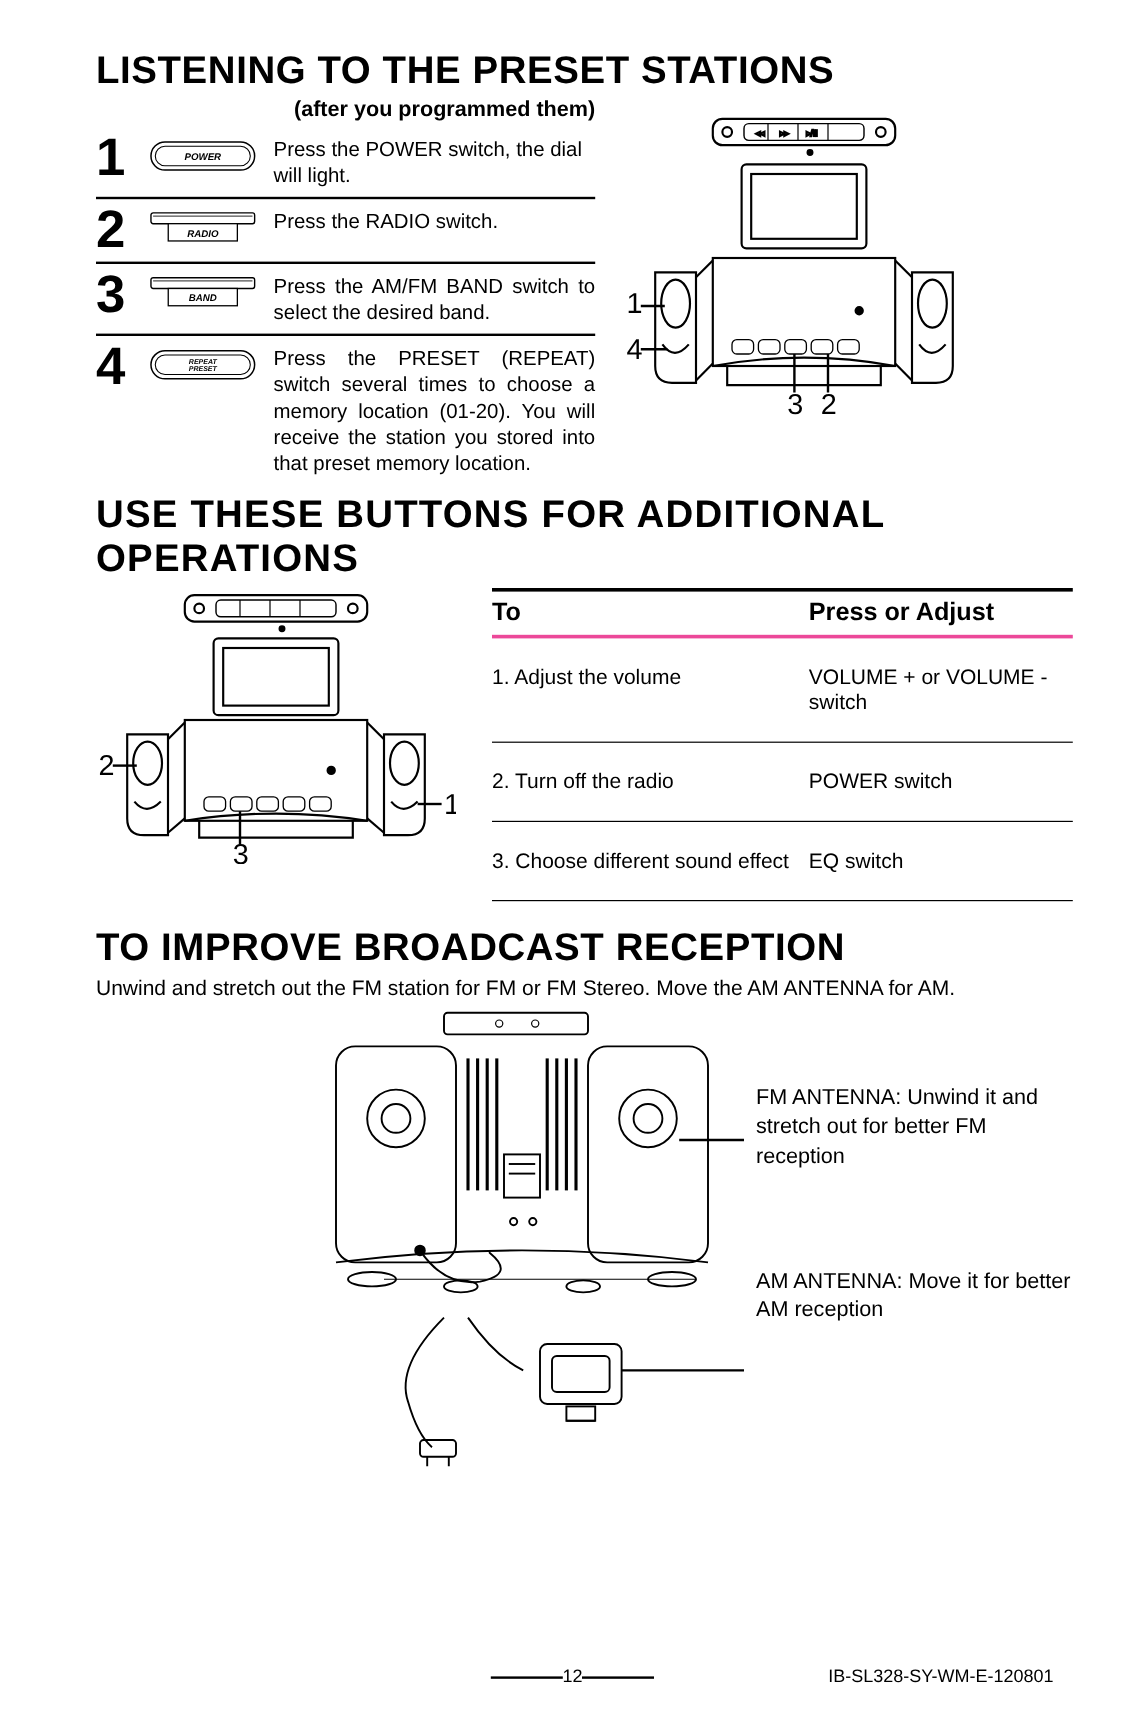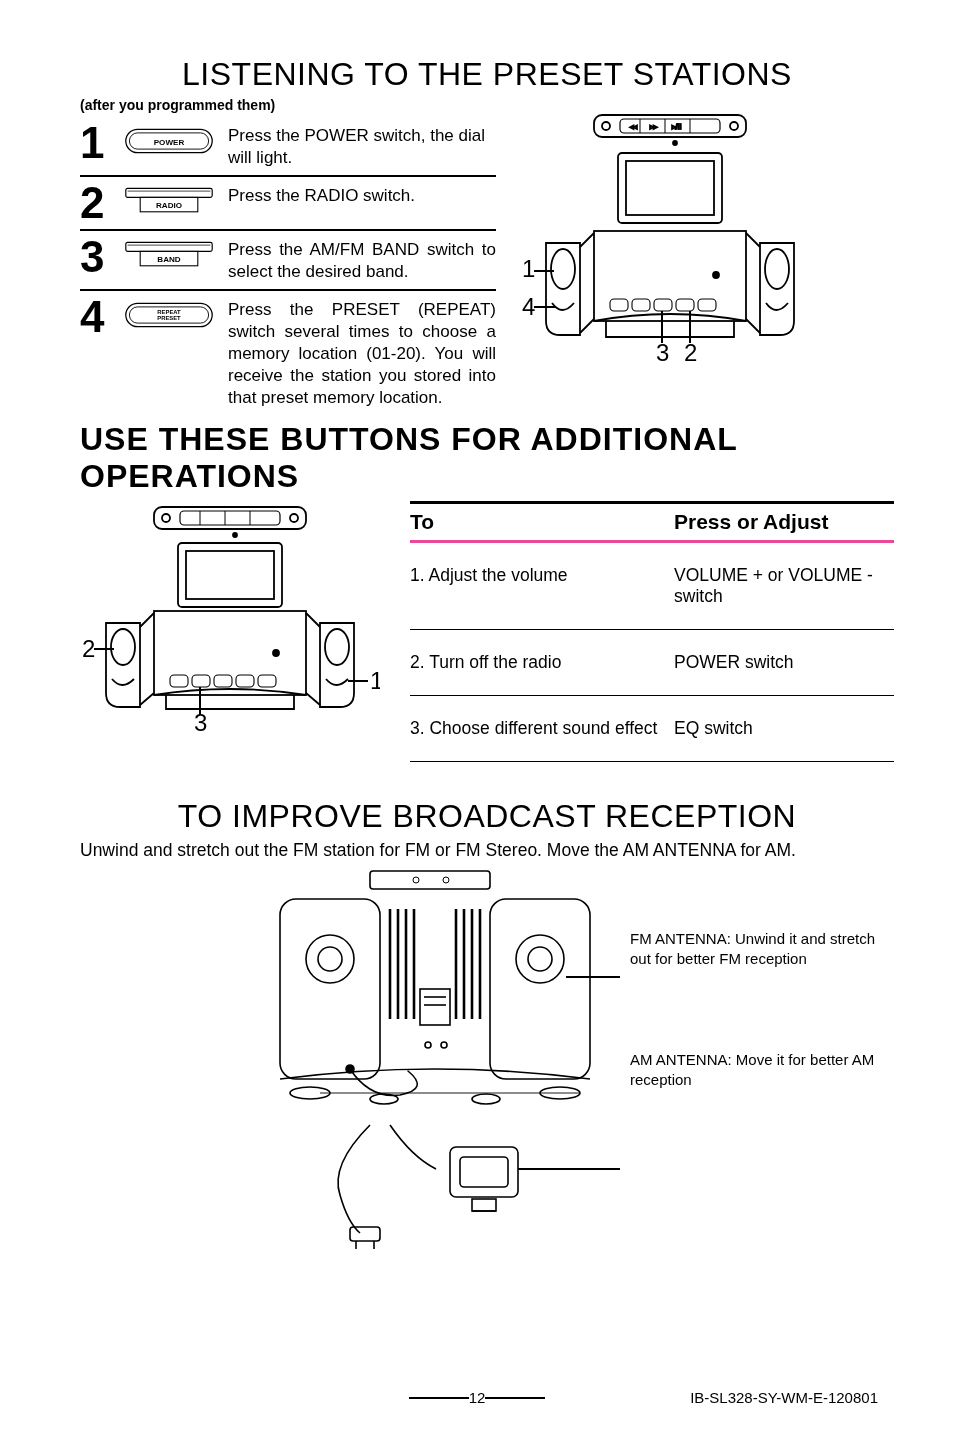--- a/index.html
+++ b/index.html
@@ -15,10 +15,9 @@
   }
   h1.section {
     font-size: 32px;
-    font-weight: 400;
-    margin: 16px 0 4px 0;
+    font-weight: 700;
+    margin: 0 0 4px 0;
     letter-spacing: 0.5px;
-    text-align: center;
   }
   .sub {
     font-size: 14px;

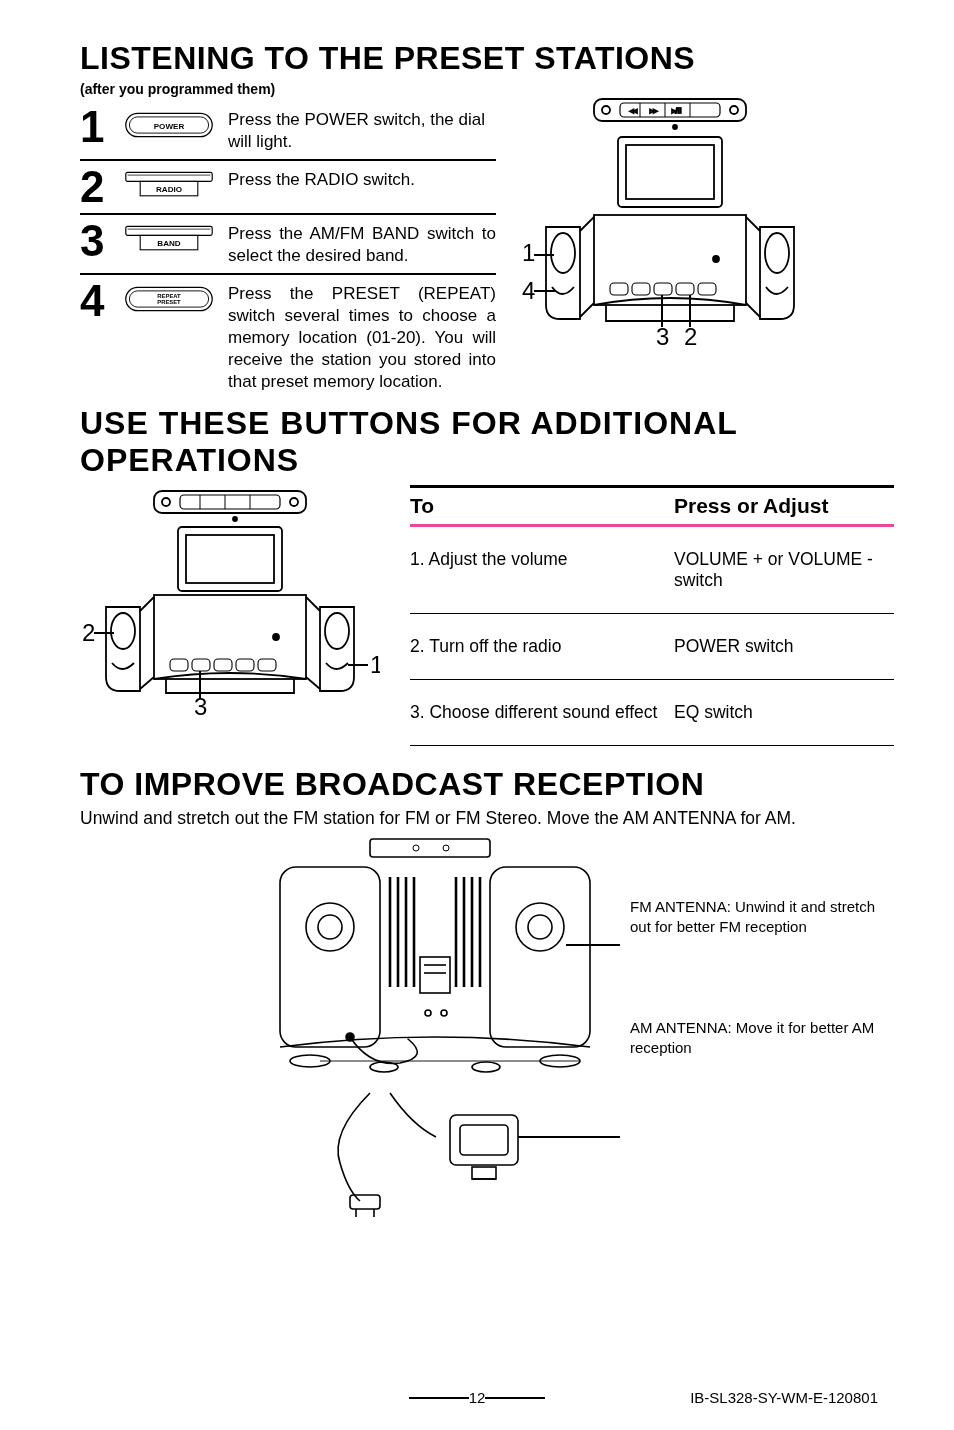--- a/index.html
+++ b/index.html
@@ -20,9 +20,10 @@
     letter-spacing: 0.5px;
   }
   .sub {
-    font-size: 14px;
+    font-size: 18px;
     font-weight: 700;
     margin: 0 0 4px 0;
+    text-align: right;
   }
   .row {
     display: flex;

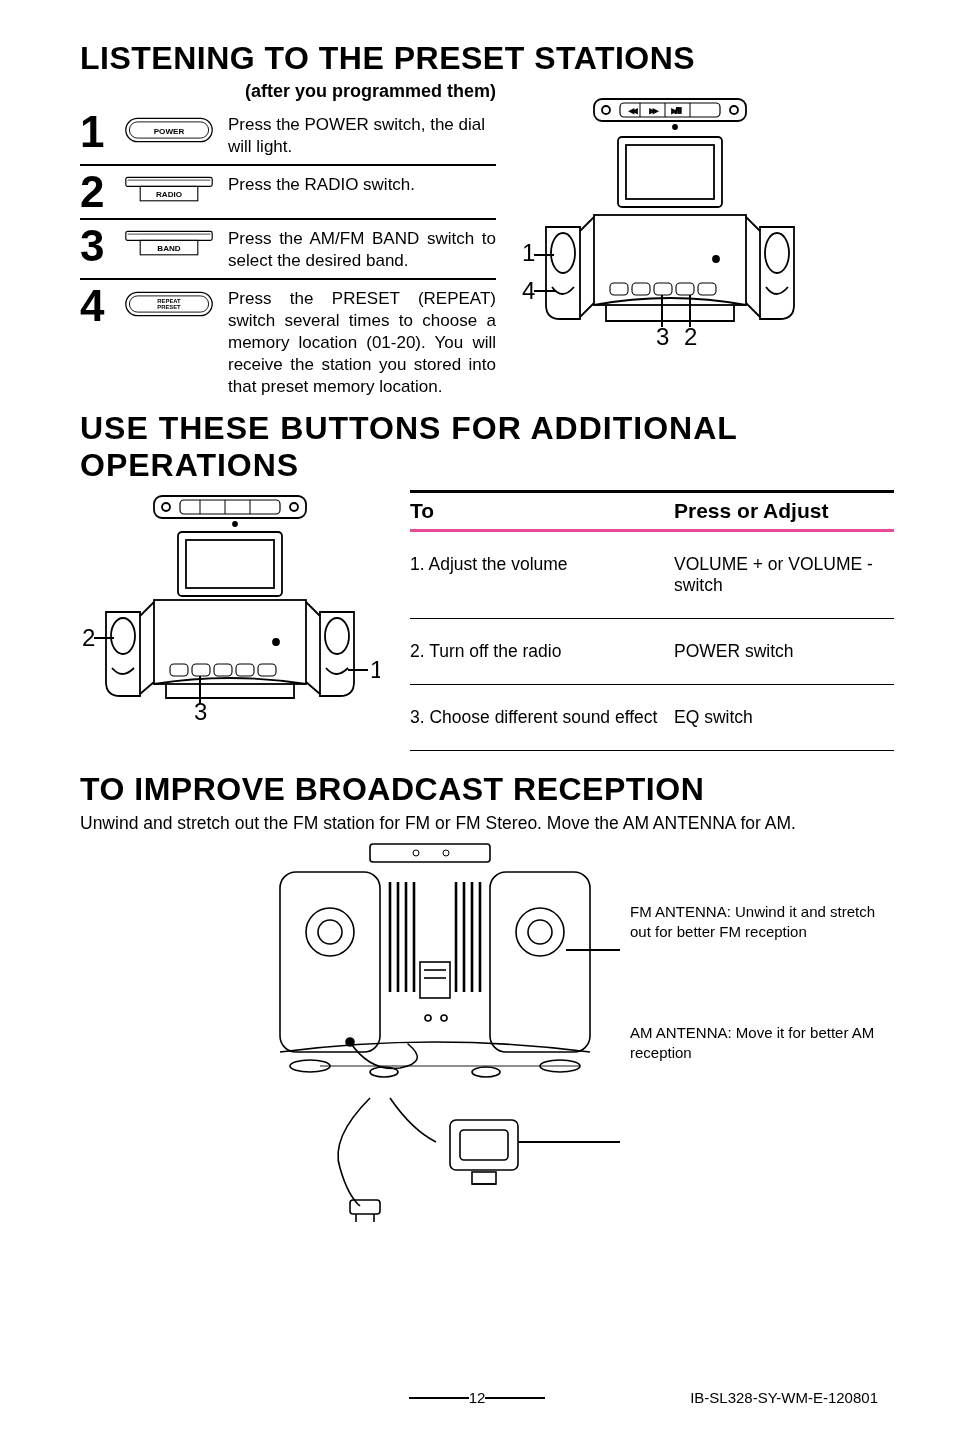--- a/index.html
+++ b/index.html
@@ -41,7 +41,7 @@
     line-height: 0.9;
     text-align: left;
   }
-  .btn { flex: 0 0 auto; margin-top: 4px; }
+  .btn { flex: 0 0 auto; margin-top: 4px; font-style: italic; }
   .btn-lozenge {
     width: 90px; height: 28px;
   }

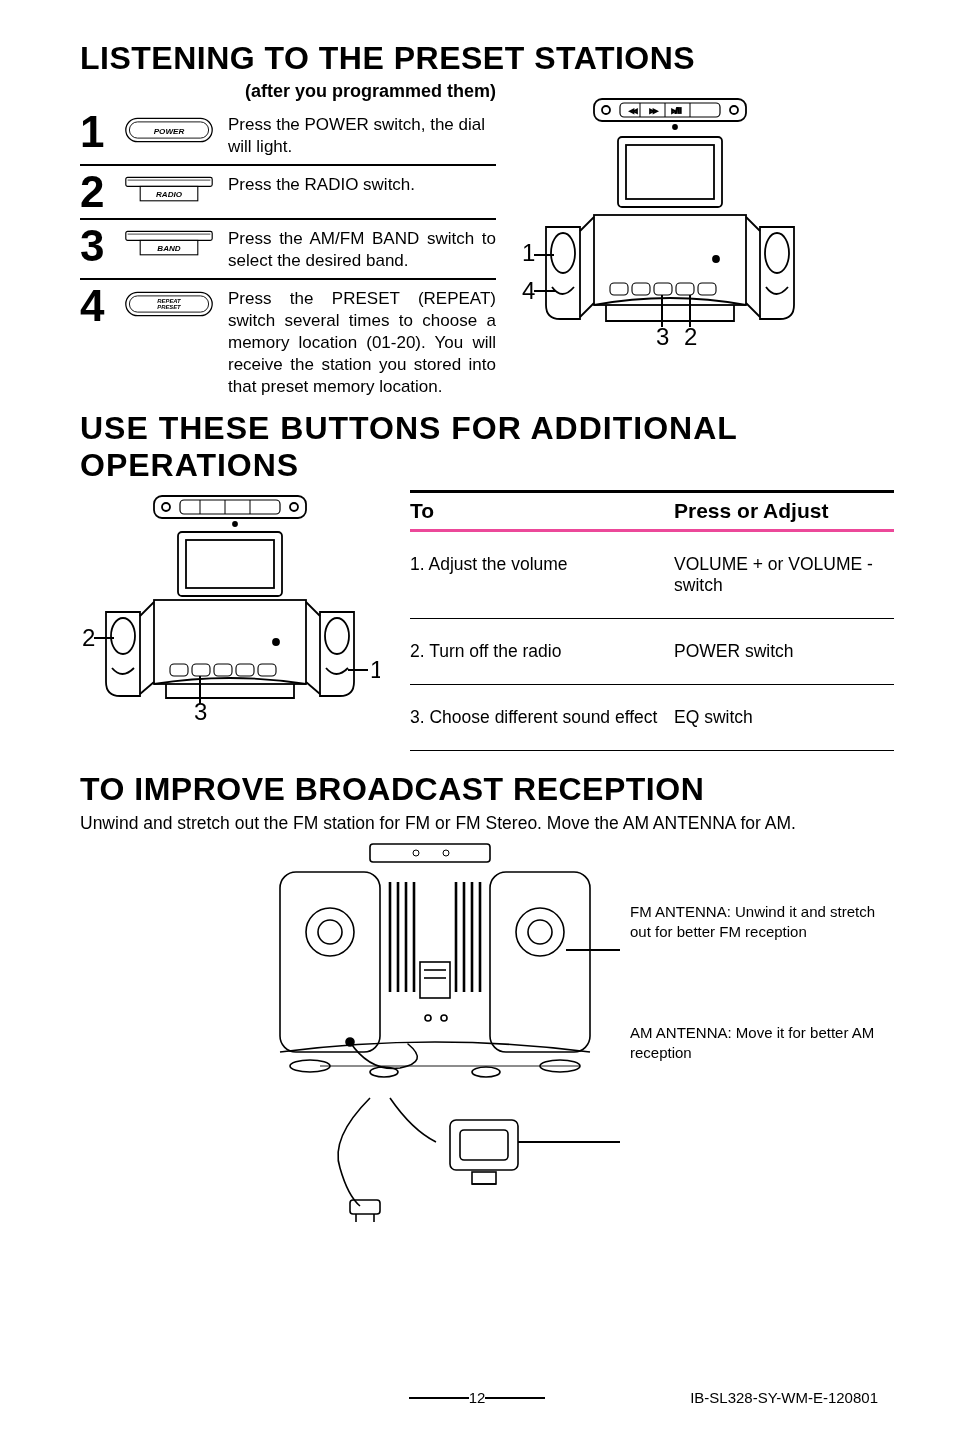--- a/index.html
+++ b/index.html
@@ -80,7 +80,7 @@
   .antenna-text { font-size: 17.5px; line-height: 1.35; margin: 4px 0 6px 0; }
   .ant-wrap { display: flex; align-items: flex-start; gap: 10px; }
   .ant-svg { width: 370px; height: 380px; flex: 0 0 auto; }
-  .ant-right { flex: 1; display: flex; flex-direction: column; gap: 80px; padding-top: 60px; font-size: 15px; line-height: 1.35; }
+  .ant-right { flex: 1; display: flex; flex-direction: column; gap: 80px; padding-top: 60px; font-size: 18px; line-height: 1.35; }
   .footer {
     position: absolute;
     bottom: 24px;

